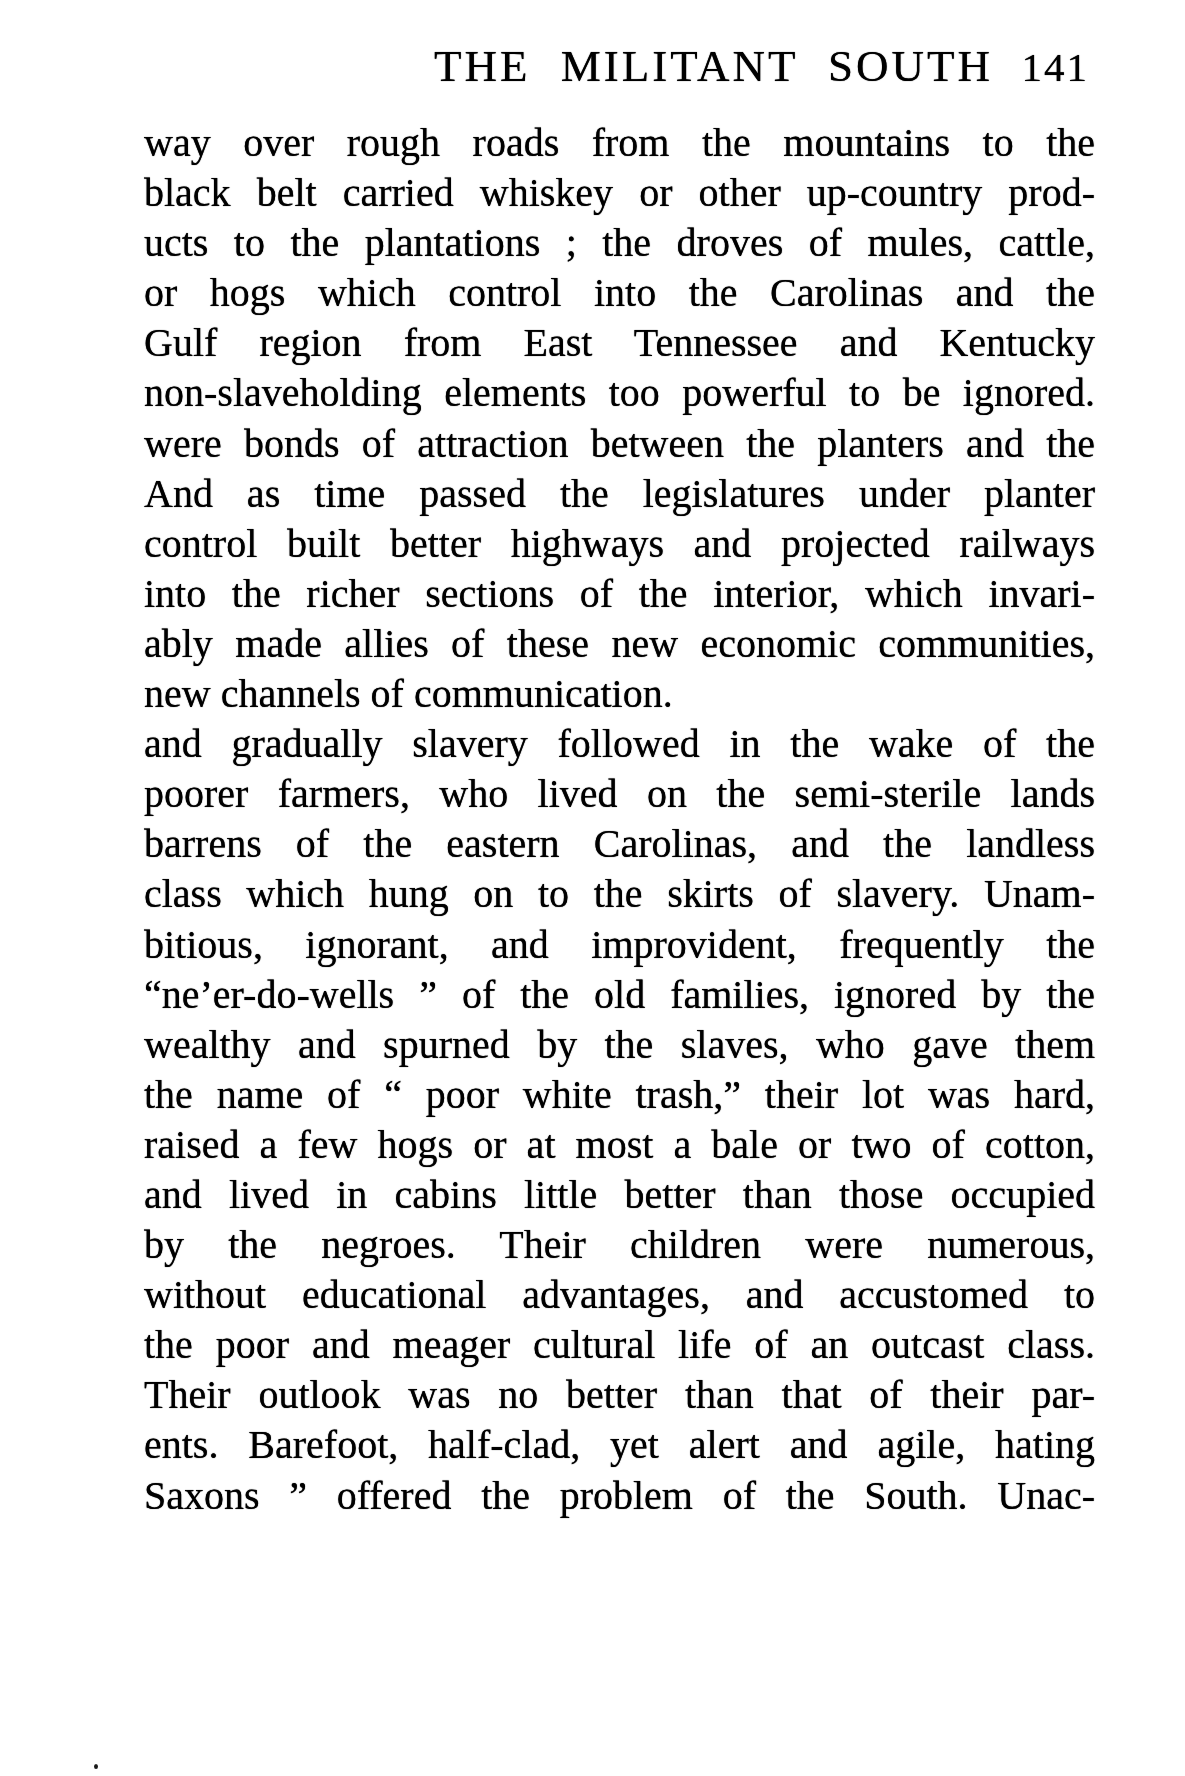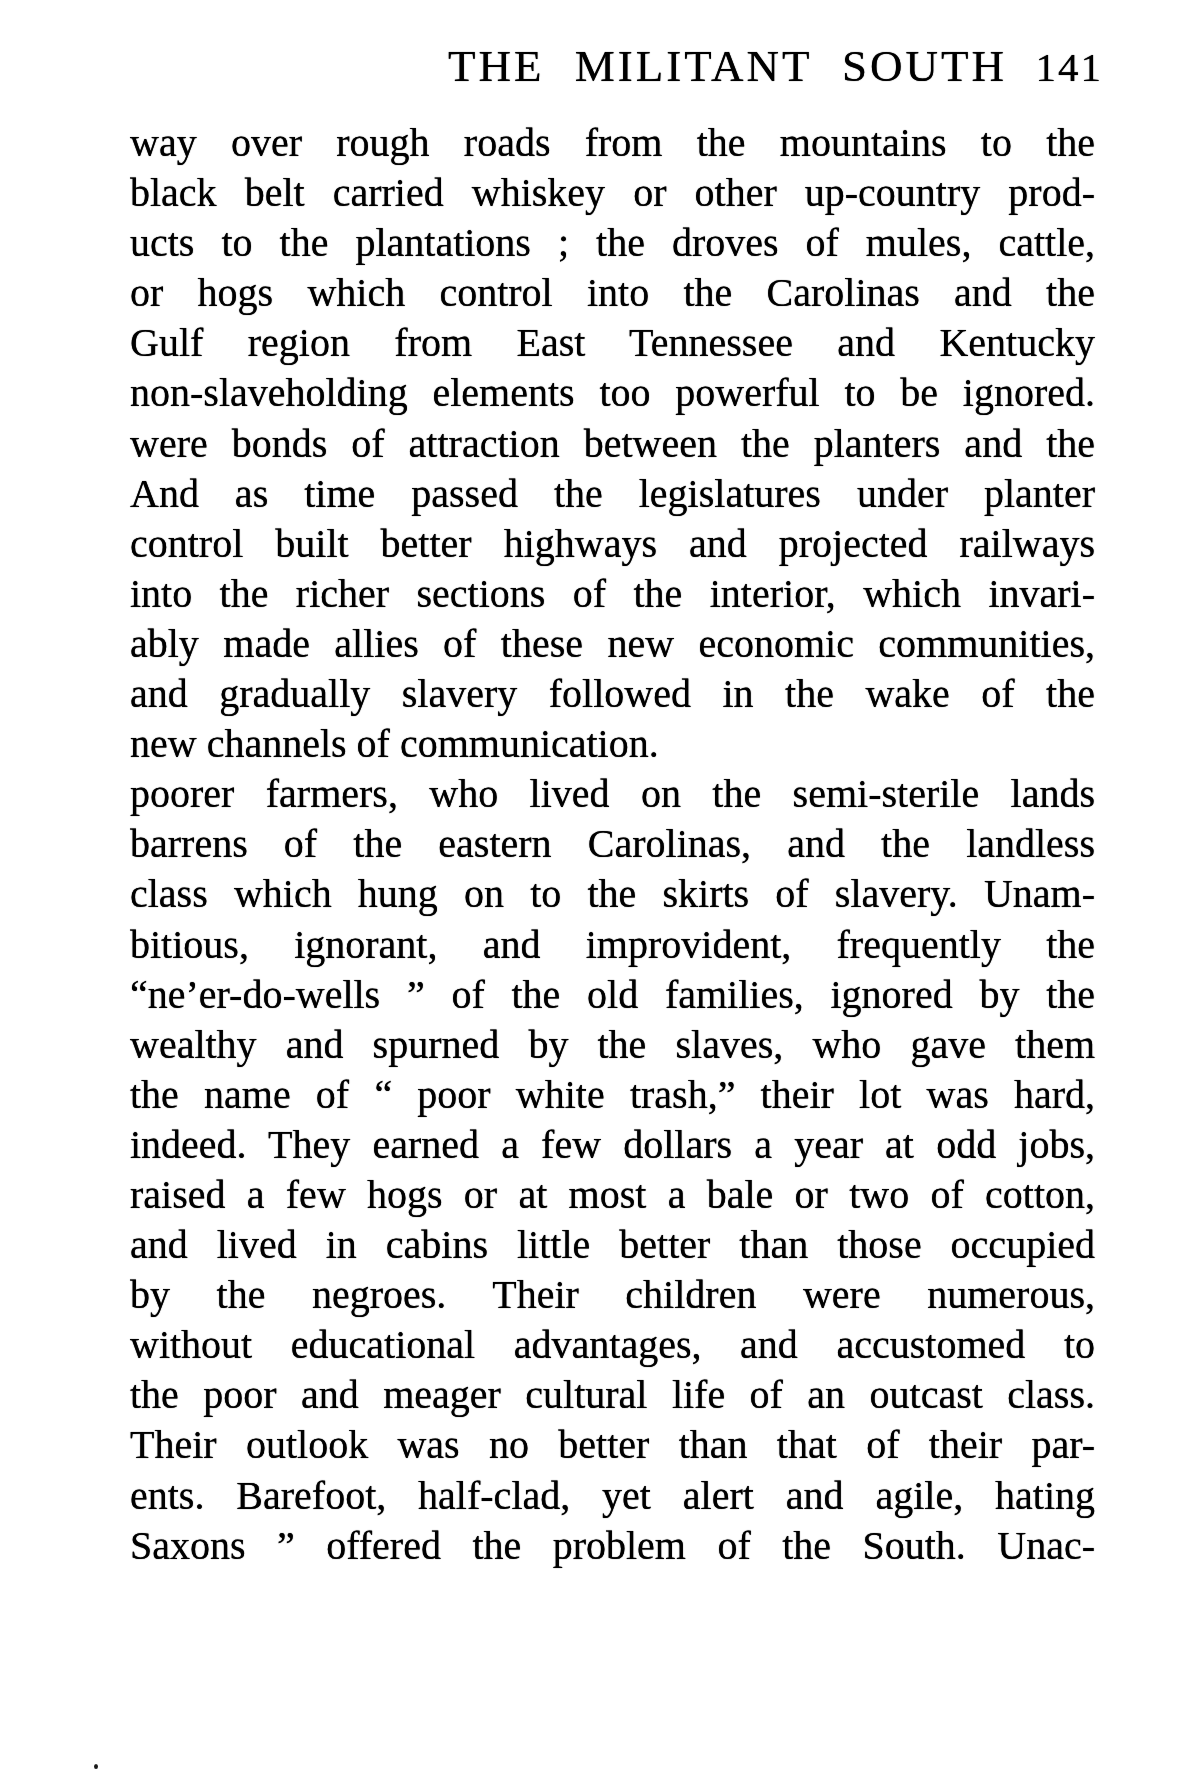--- a/index.html
+++ b/index.html
@@ -15,7 +15,7 @@
     position: absolute; inset: 0; background: #fff;
   }
   .running-header {
-    position: absolute; top: 40px; left: 140px; width: 965px; height: 52px;
+    position: absolute; top: 40px; left: 126px; width: 965px; height: 52px;
     text-shadow: 0 0 0.9px rgba(0,0,0,0.95);
   }
   .running-title {

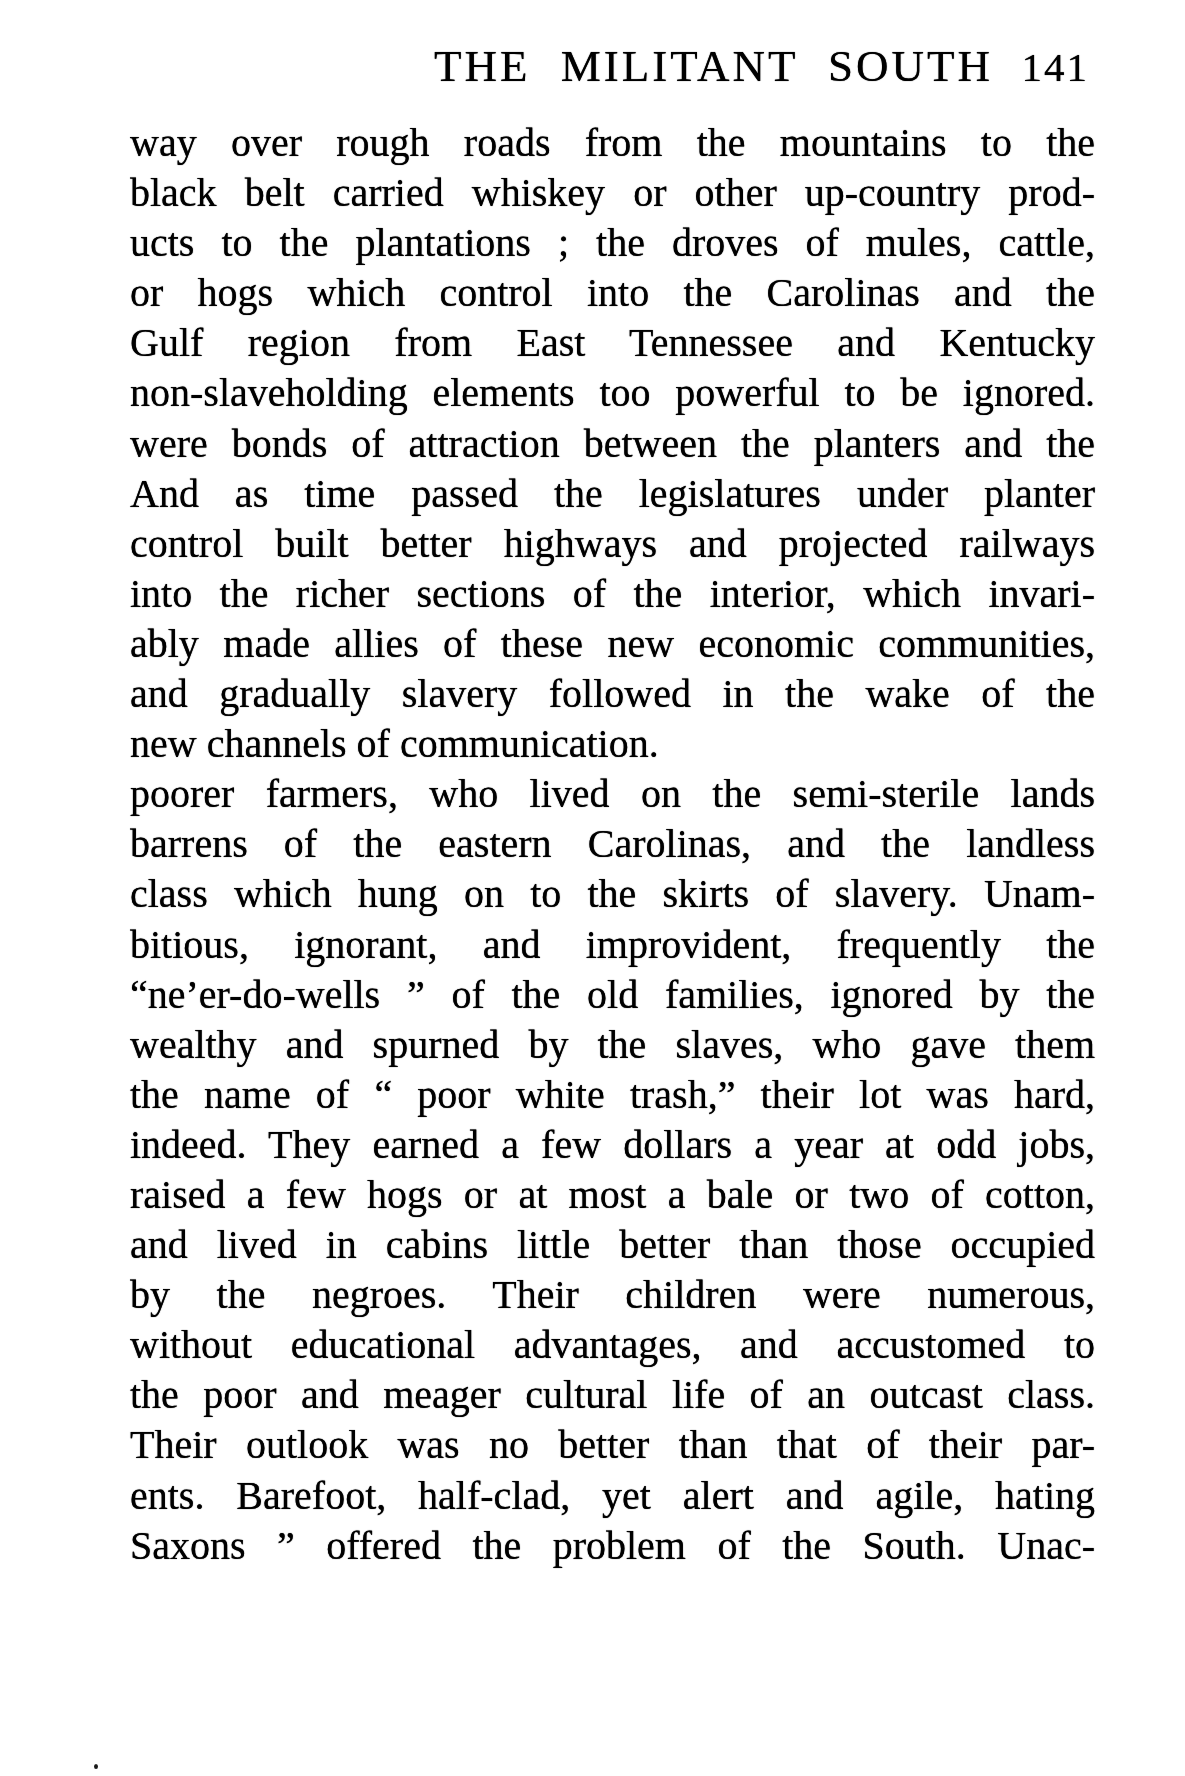--- a/index.html
+++ b/index.html
@@ -37,6 +37,7 @@
     text-align: justify;
     text-align-last: justify;
     white-space: normal;
+    margin-left: 14px;
   }
   .line.indent { text-indent: 55px; }
   .line.para-end { text-align-last: left; }

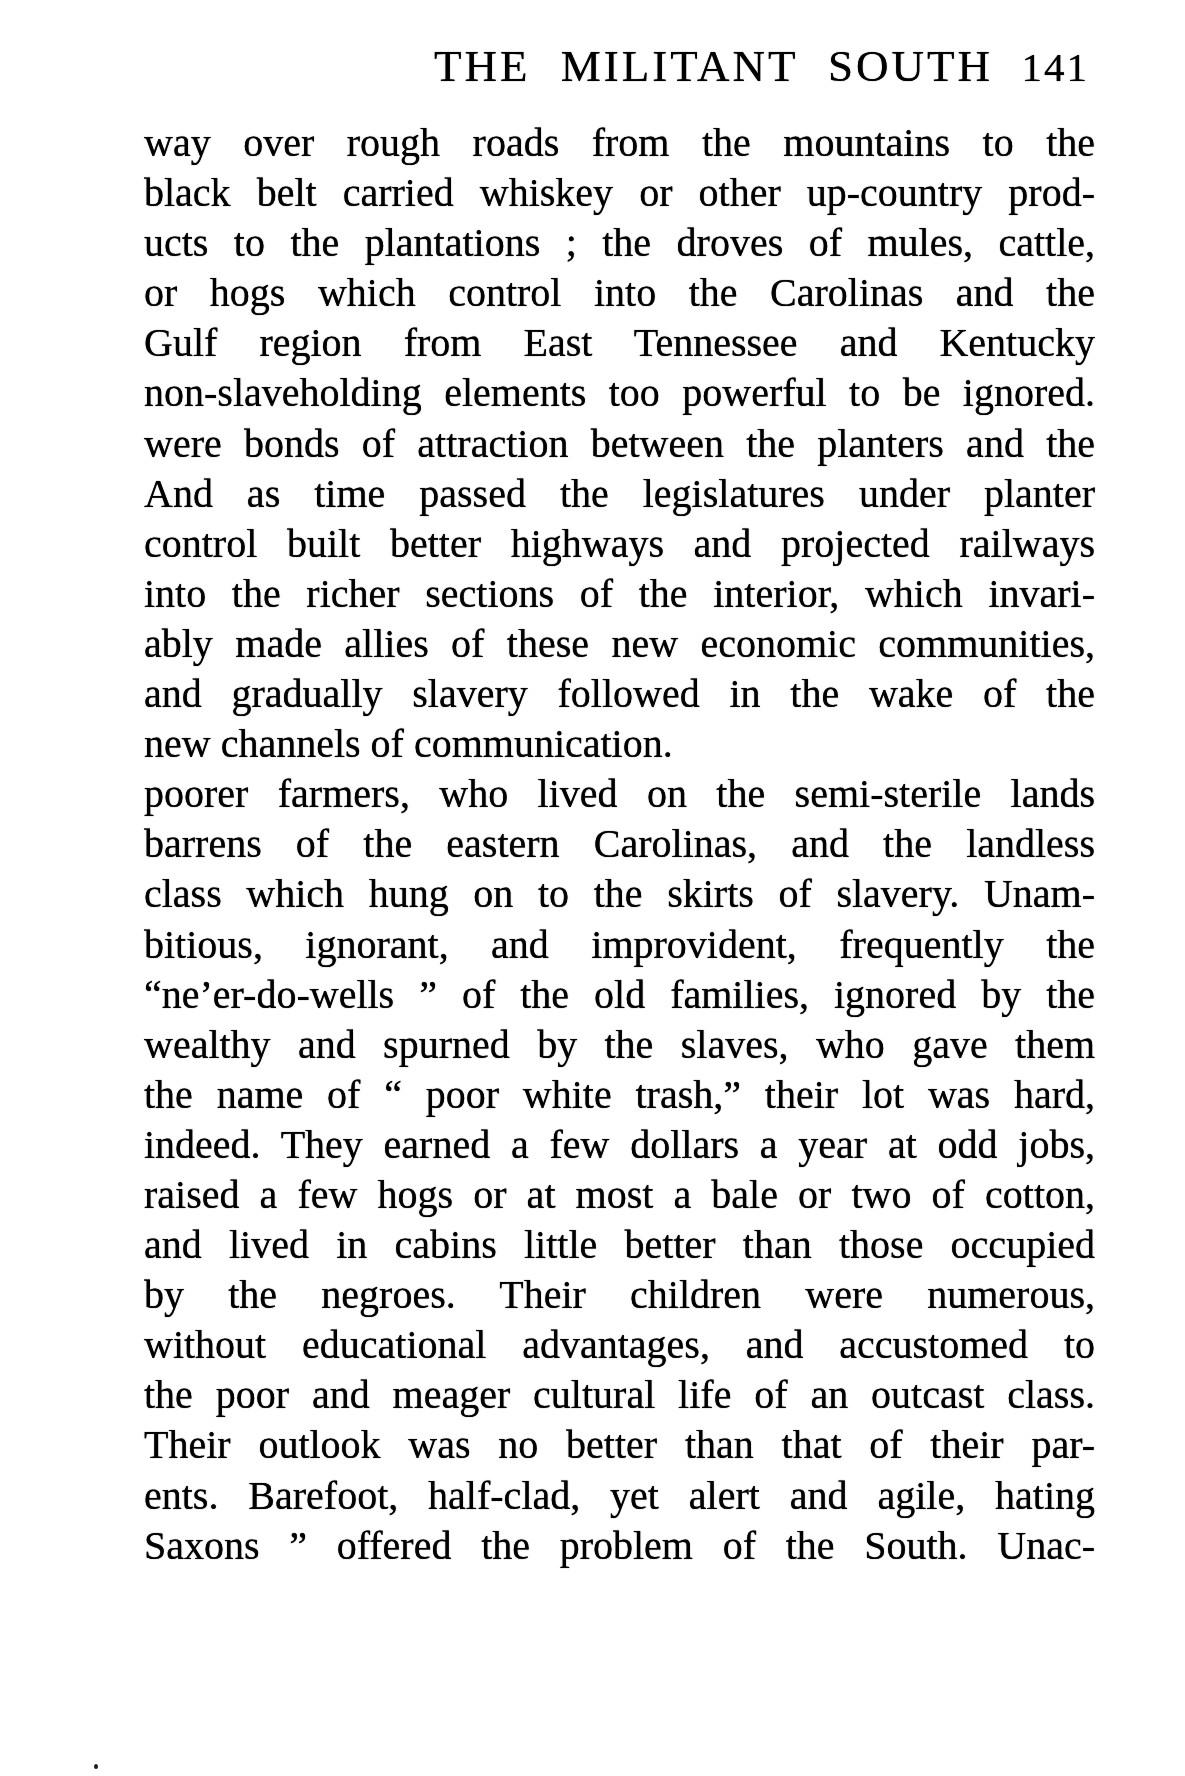--- a/index.html
+++ b/index.html
@@ -68,8 +68,8 @@
     <div class="line">control built better highways and projected railways</div>
     <div class="line">into the richer sections of the interior, which invari-</div>
     <div class="line">ably made allies of these new economic communities,</div>
+    <div class="line para-end">new channels of communication.</div>
     <div class="line">and gradually slavery followed in the wake of the</div>
-    <div class="line para-end">new channels of communication.</div>
     <div class="line">poorer farmers, who lived on the semi-sterile lands</div>
     <div class="line">barrens of the eastern Carolinas, and the landless</div>
     <div class="line">class which hung on to the skirts of slavery. Unam-</div>

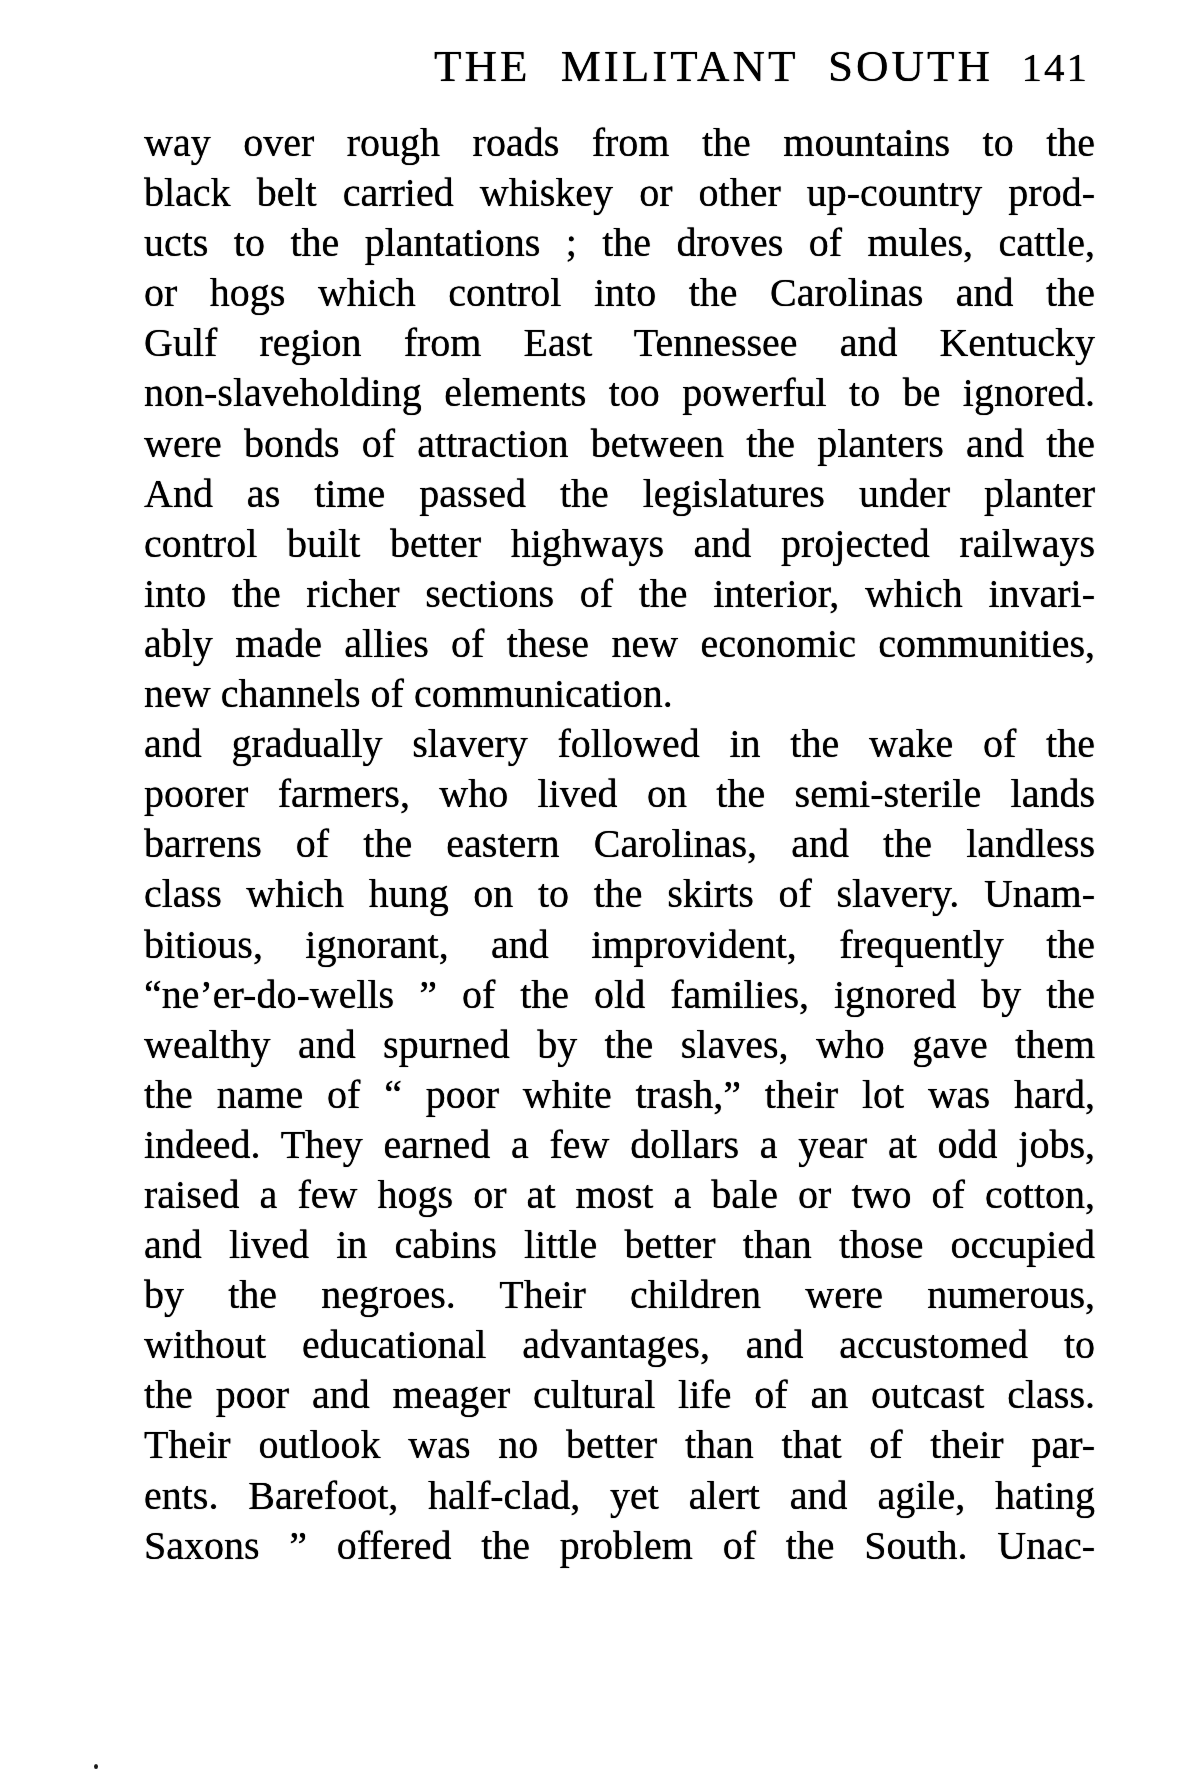--- a/index.html
+++ b/index.html
@@ -77,7 +77,6 @@
     <div class="line">“ne’er-do-wells ” of the old families, ignored by the</div>
     <div class="line">wealthy and spurned by the slaves, who gave them</div>
     <div class="line">the name of “ poor white trash,” their lot was hard,</div>
-    <div class="line">indeed. They earned a few dollars a year at odd jobs,</div>
     <div class="line">raised a few hogs or at most a bale or two of cotton,</div>
     <div class="line">and lived in cabins little better than those occupied</div>
     <div class="line">by the negroes. Their children were numerous,</div>

